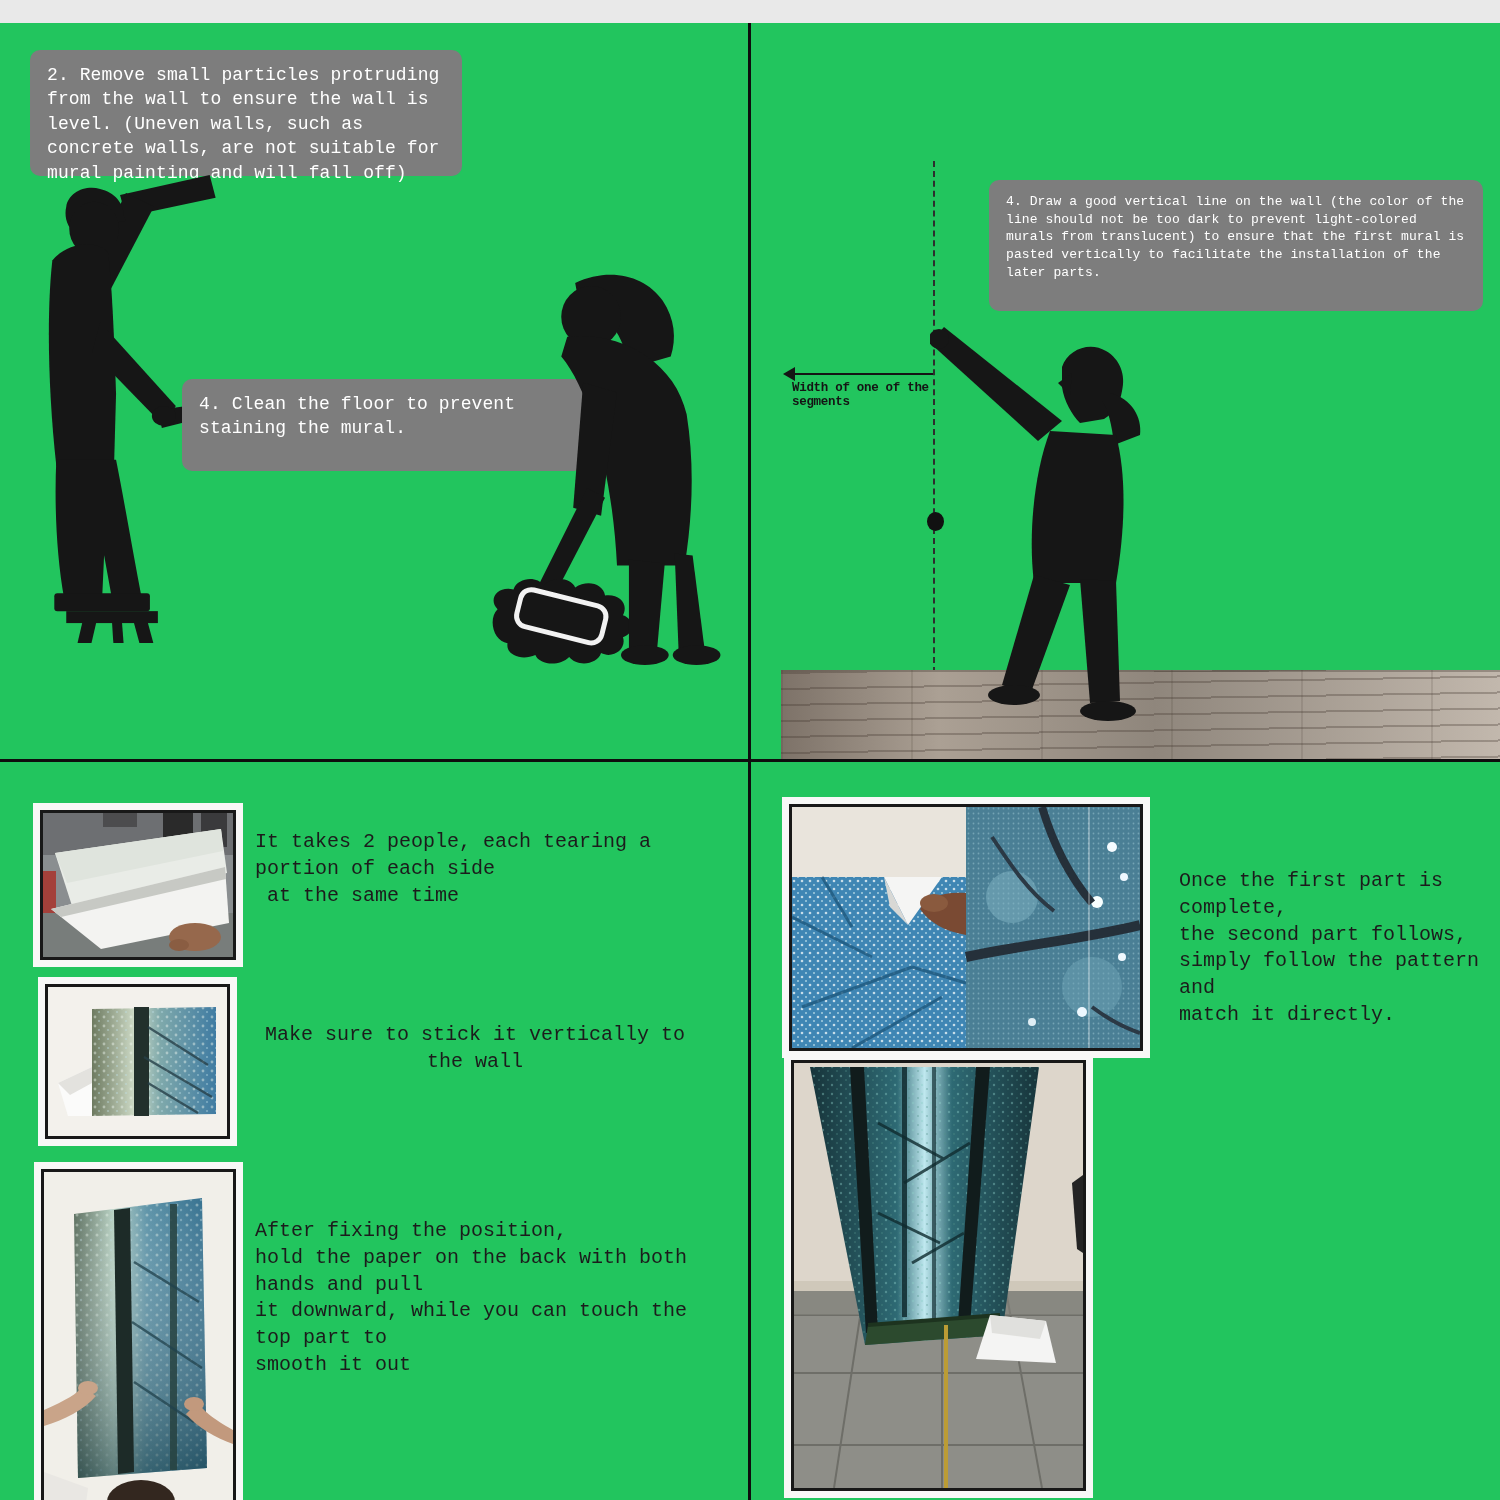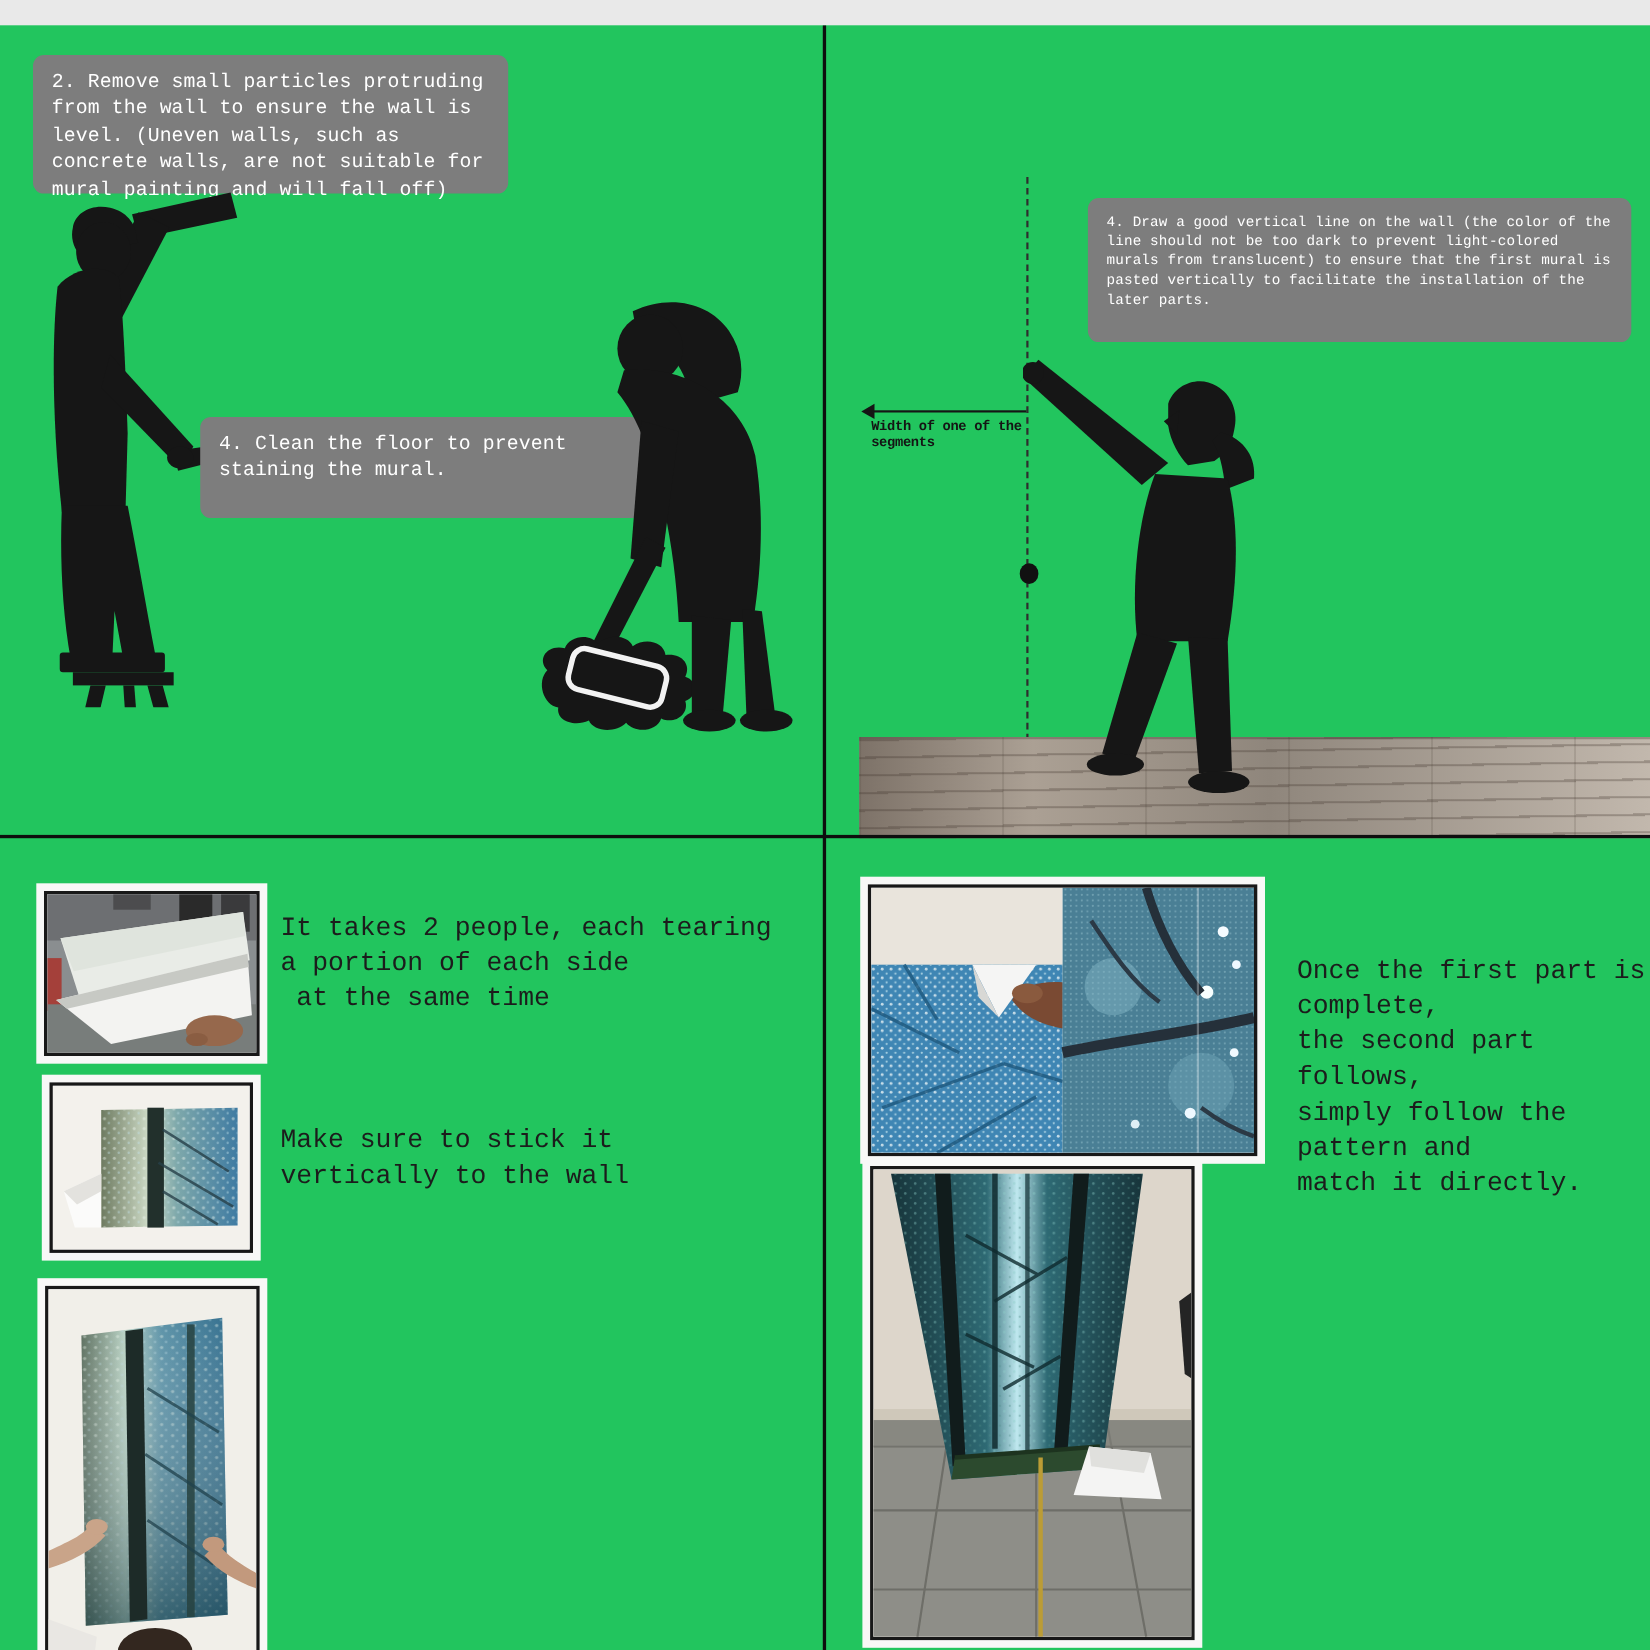--- a/index.html
+++ b/index.html
@@ -47,7 +47,7 @@
   .photo{position:absolute;border:3px solid #181818;box-shadow:0 0 0 7px #f8f8f7;background:#fff;}
   .photo svg{display:block;width:100%;height:100%;}
 
-  .caption{position:absolute;font-size:24px;line-height:1.34;color:#1c1c1c;white-space:pre-wrap;}
+  .caption{position:absolute;font-size:20px;line-height:1.34;color:#1c1c1c;white-space:pre-wrap;}
   .cap1{left:255px;top:806px;width:470px;}
   .cap2{left:255px;top:999px;width:440px;}
   .cap3{left:255px;top:1195px;width:480px;}

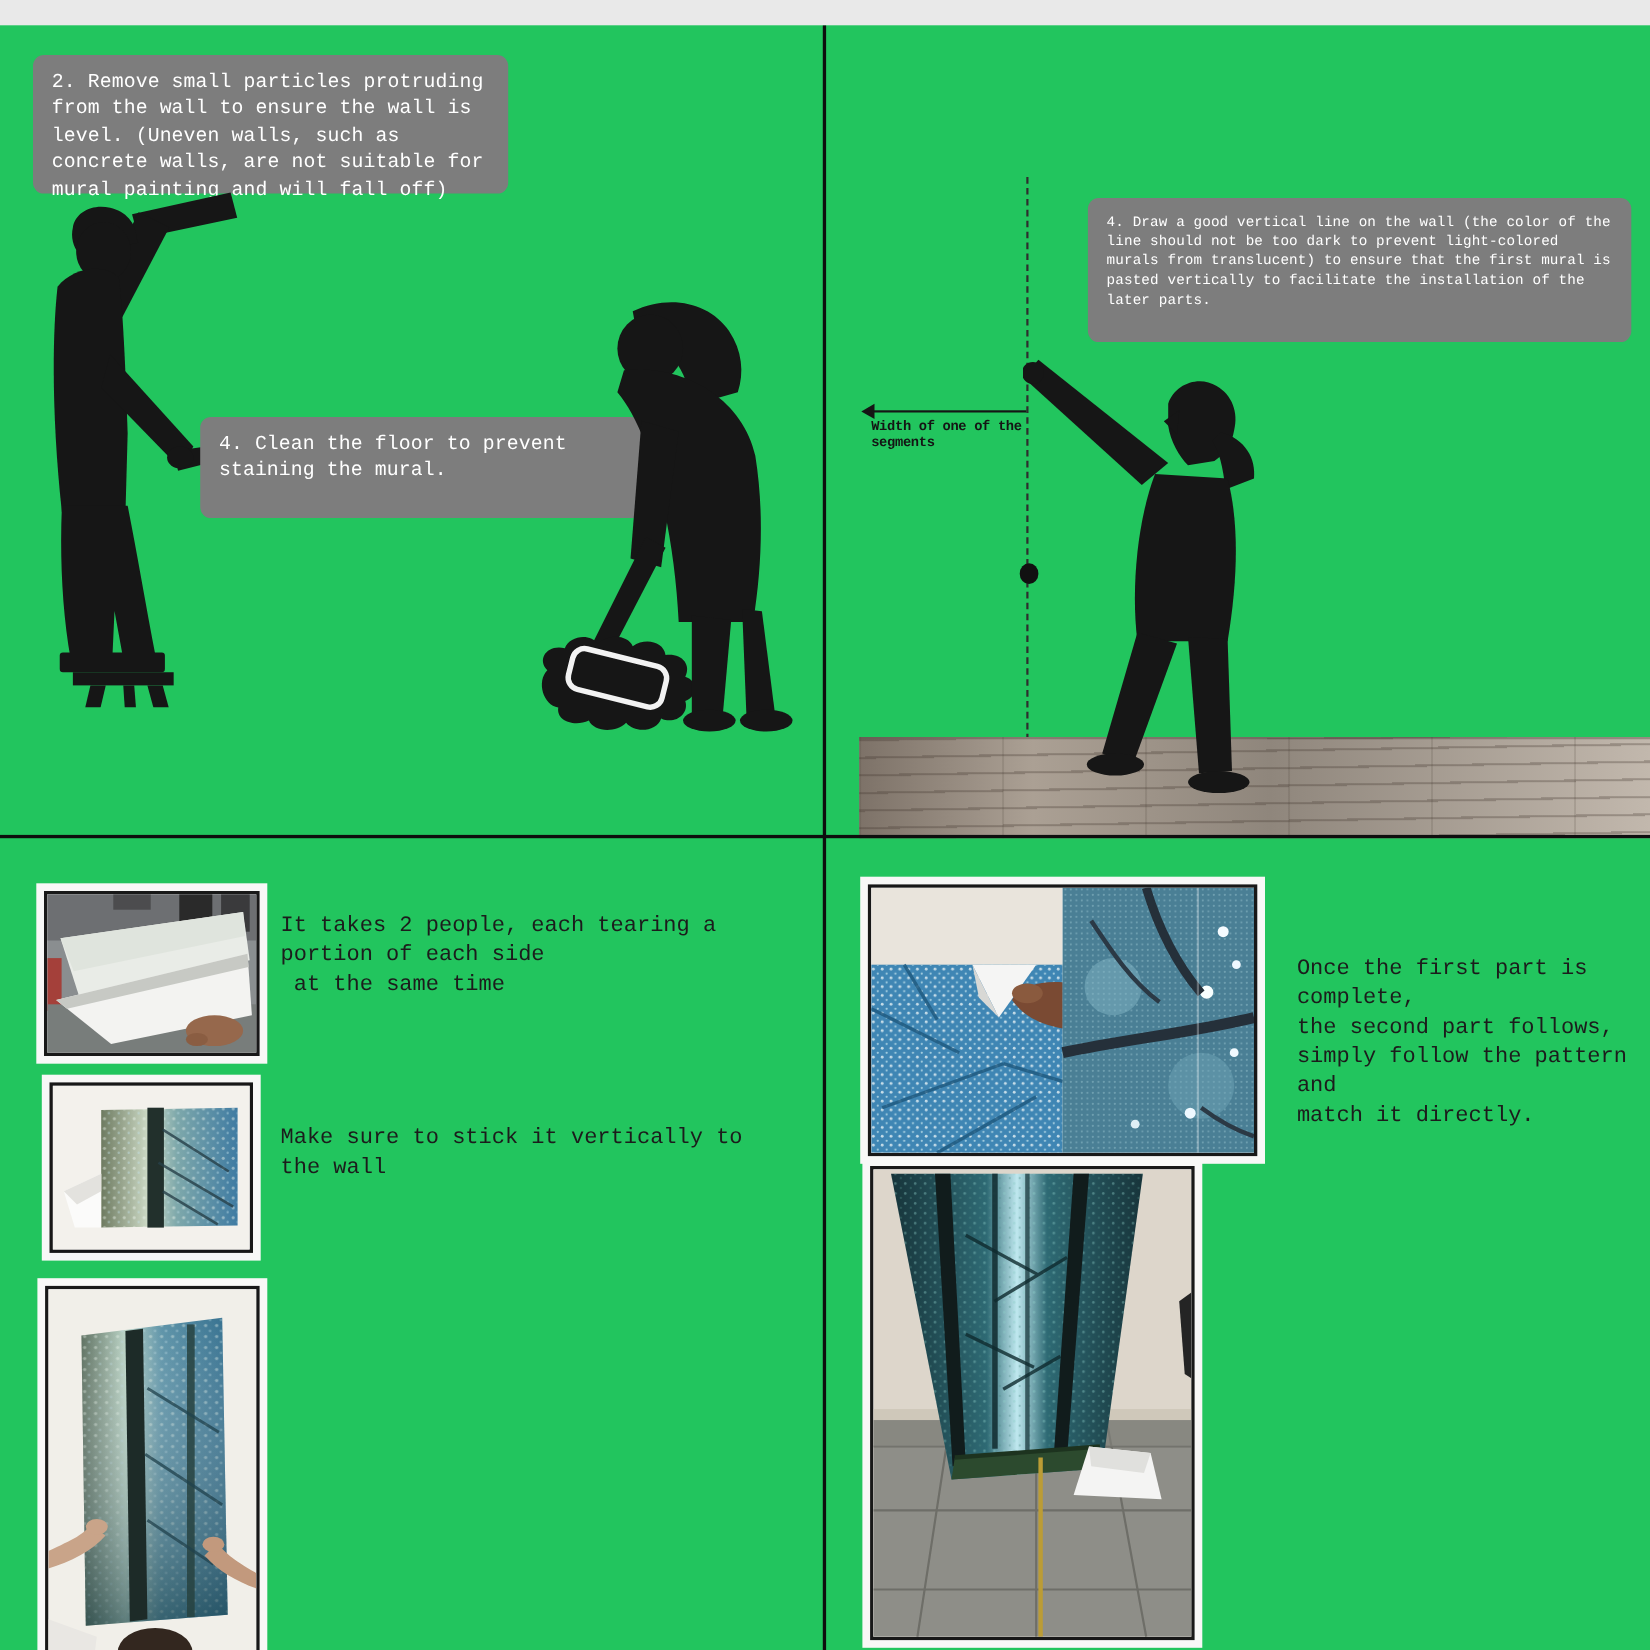--- a/index.html
+++ b/index.html
@@ -49,7 +49,7 @@
 
   .caption{position:absolute;font-size:20px;line-height:1.34;color:#1c1c1c;white-space:pre-wrap;}
   .cap1{left:255px;top:806px;width:470px;}
-  .cap2{left:255px;top:999px;width:440px;}
+  .cap2{left:255px;top:999px;width:440px;text-align:center;}
   .cap3{left:255px;top:1195px;width:480px;}
   .cap4{left:1179px;top:845px;width:330px;}
   .cap5{left:1142px;top:1205px;width:350px;}

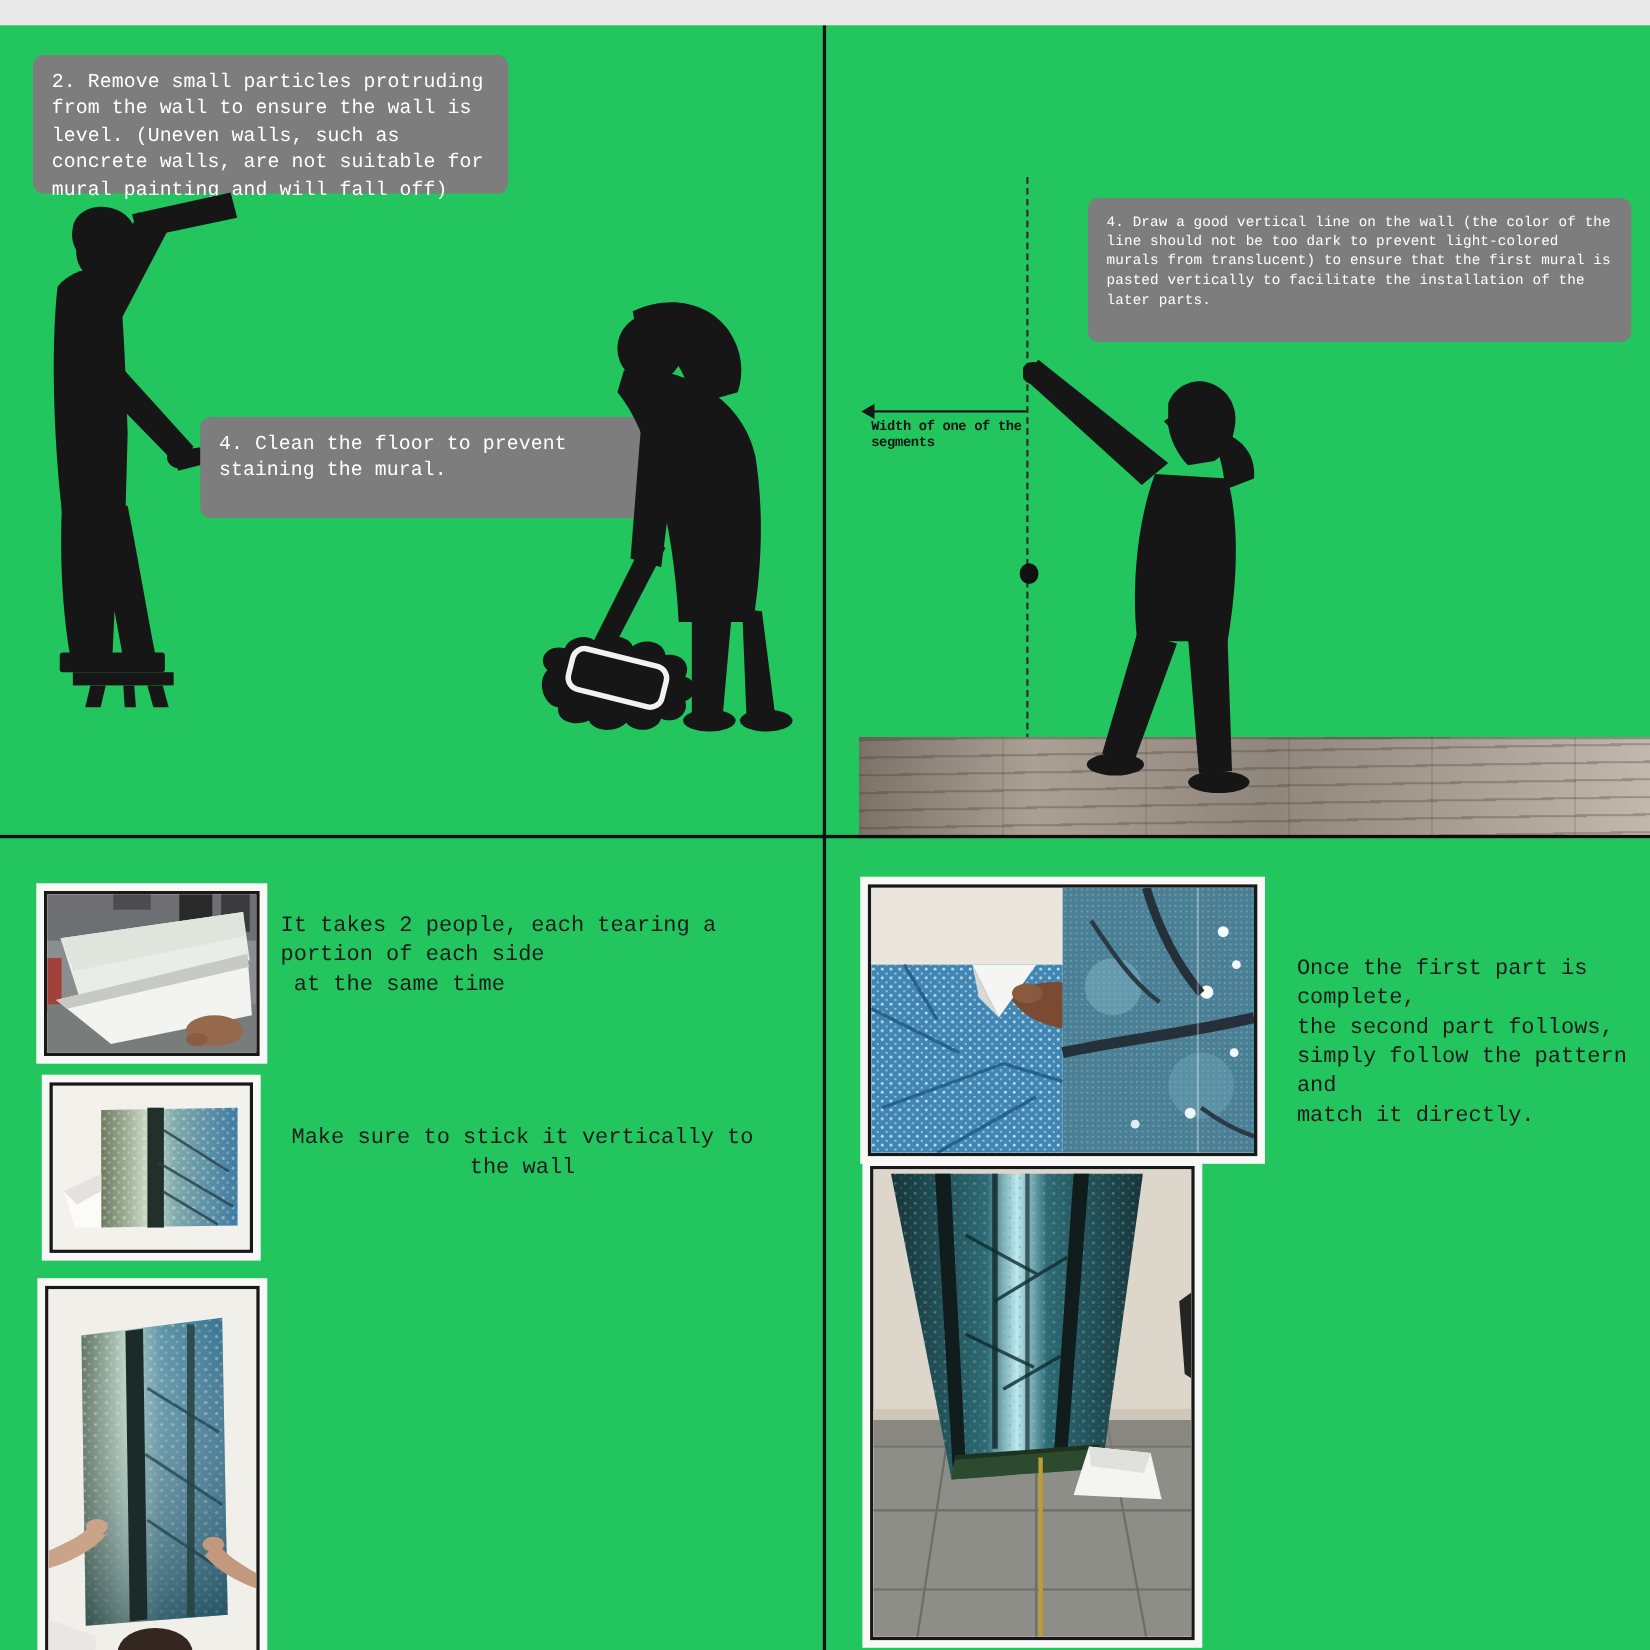--- a/index.html
+++ b/index.html
@@ -209,6 +209,10 @@
       <polygon points="0,300 44,316 40,347 0,347" fill="#e9e7e3"></polygon>
     </svg>
   </div>
+  <div class="caption cap3">After fixing the position,
+hold the paper on the back with both hands and pull
+it downward, while you can touch the top part to
+smooth it out</div>
 
   <div class="photo" style="left:789px;top:781px;width:348px;height:241px;">
     <svg viewBox="0 0 348 241">

